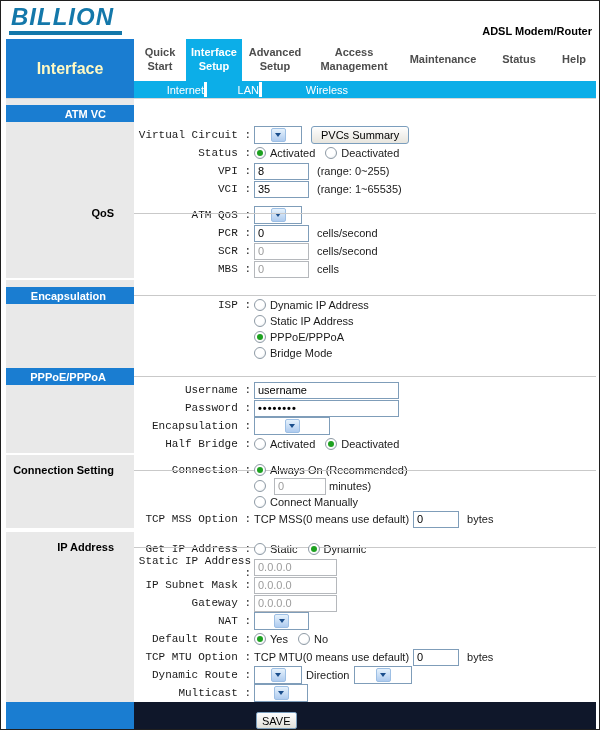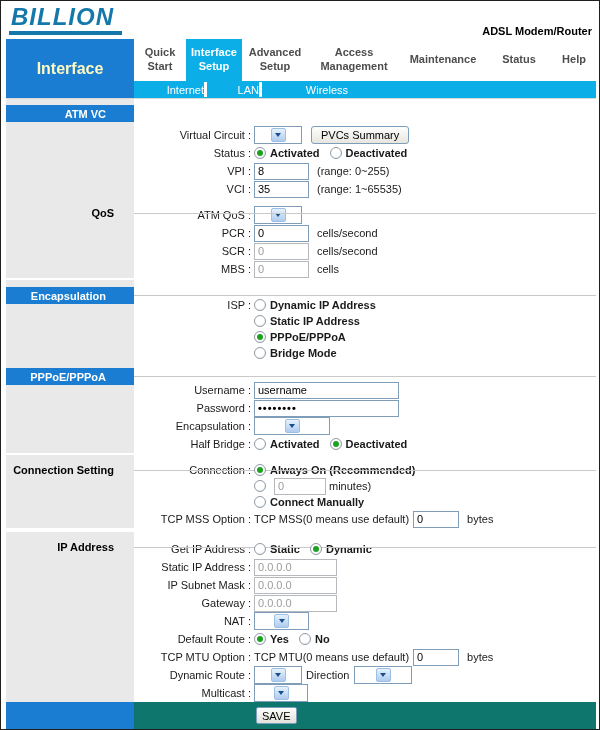--- a/index.html
+++ b/index.html
@@ -39,7 +39,7 @@
 
   .row { display:flex; align-items:center; height:18px; }
   .row.r16 { height:16px; }
-  .lbl { width:117px; text-align:right; margin-right:3px; flex-shrink:0; }
+  .lbl { width:117px; text-align:right; margin-right:3px; flex-shrink:0;font-family:Liberation Mono, monospace; }
   .after { margin-left:8px; }
 
   

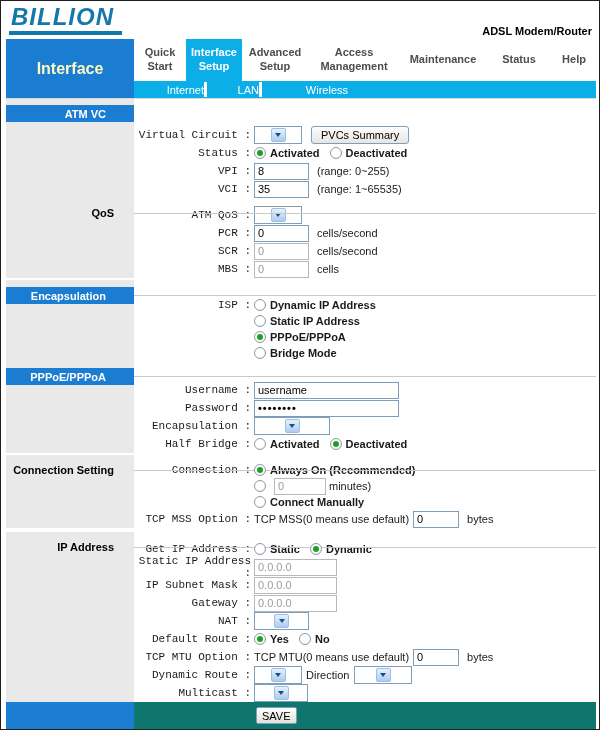--- a/index.html
+++ b/index.html
@@ -58,7 +58,7 @@
            background:radial-gradient(circle at 35% 30%, #fff 55%, #DDE3E8); display:inline-block;
            position:relative; margin-right:4px; flex-shrink:0; }
   .radio.sel::after { content:""; position:absolute; left:2px; top:2px; width:6px; height:6px; border-radius:50%; background:#1DA120; }
-  .rlbl { margin-right:10px; white-space:nowrap;font-weight:bold; }
+  .rlbl { margin-right:10px; white-space:nowrap; }
 
   .btn { border:1px solid #7B9EBD; border-radius:3px; background:linear-gradient(#FEFEFE,#E7E5DE);
          height:18px; padding:0 9px; font-size:11px; font-family:"Liberation Sans", sans-serif; color:#000; margin-left:9px; }

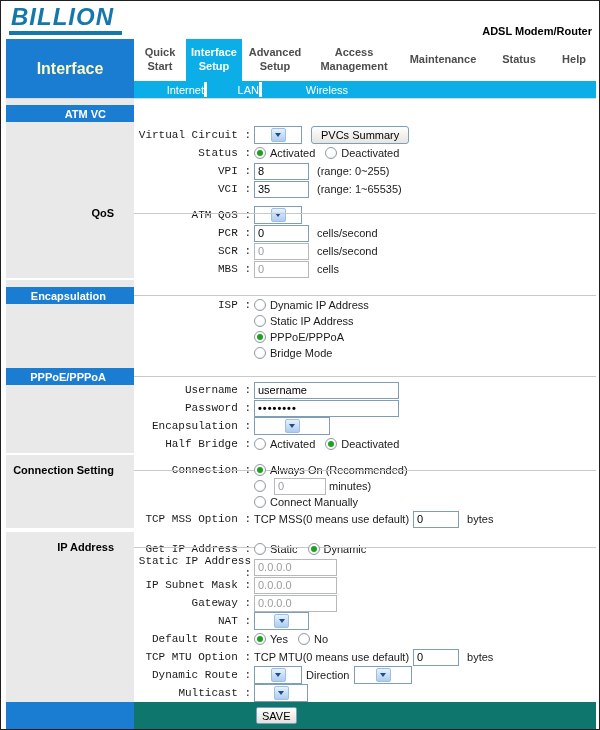--- a/index.html
+++ b/index.html
@@ -66,7 +66,7 @@
   
   .footer { display:flex; height:27px; }
   .fside { width:128px; background:#1A7DD1; flex-shrink:0; }
-  .fbar { flex:1; background:#0f766e; display:flex; align-items:center; }
+  .fbar { flex:1; background:#0f172a; display:flex; align-items:flex-end; }
   .save { margin-left:122px; height:17px; padding:0 5px; border:1px solid #7B9EBD; border-radius:2px;
           background:linear-gradient(#FEFEFE,#E2E1DA); font-size:11px; font-family:"Liberation Sans", sans-serif; }
 </style>

